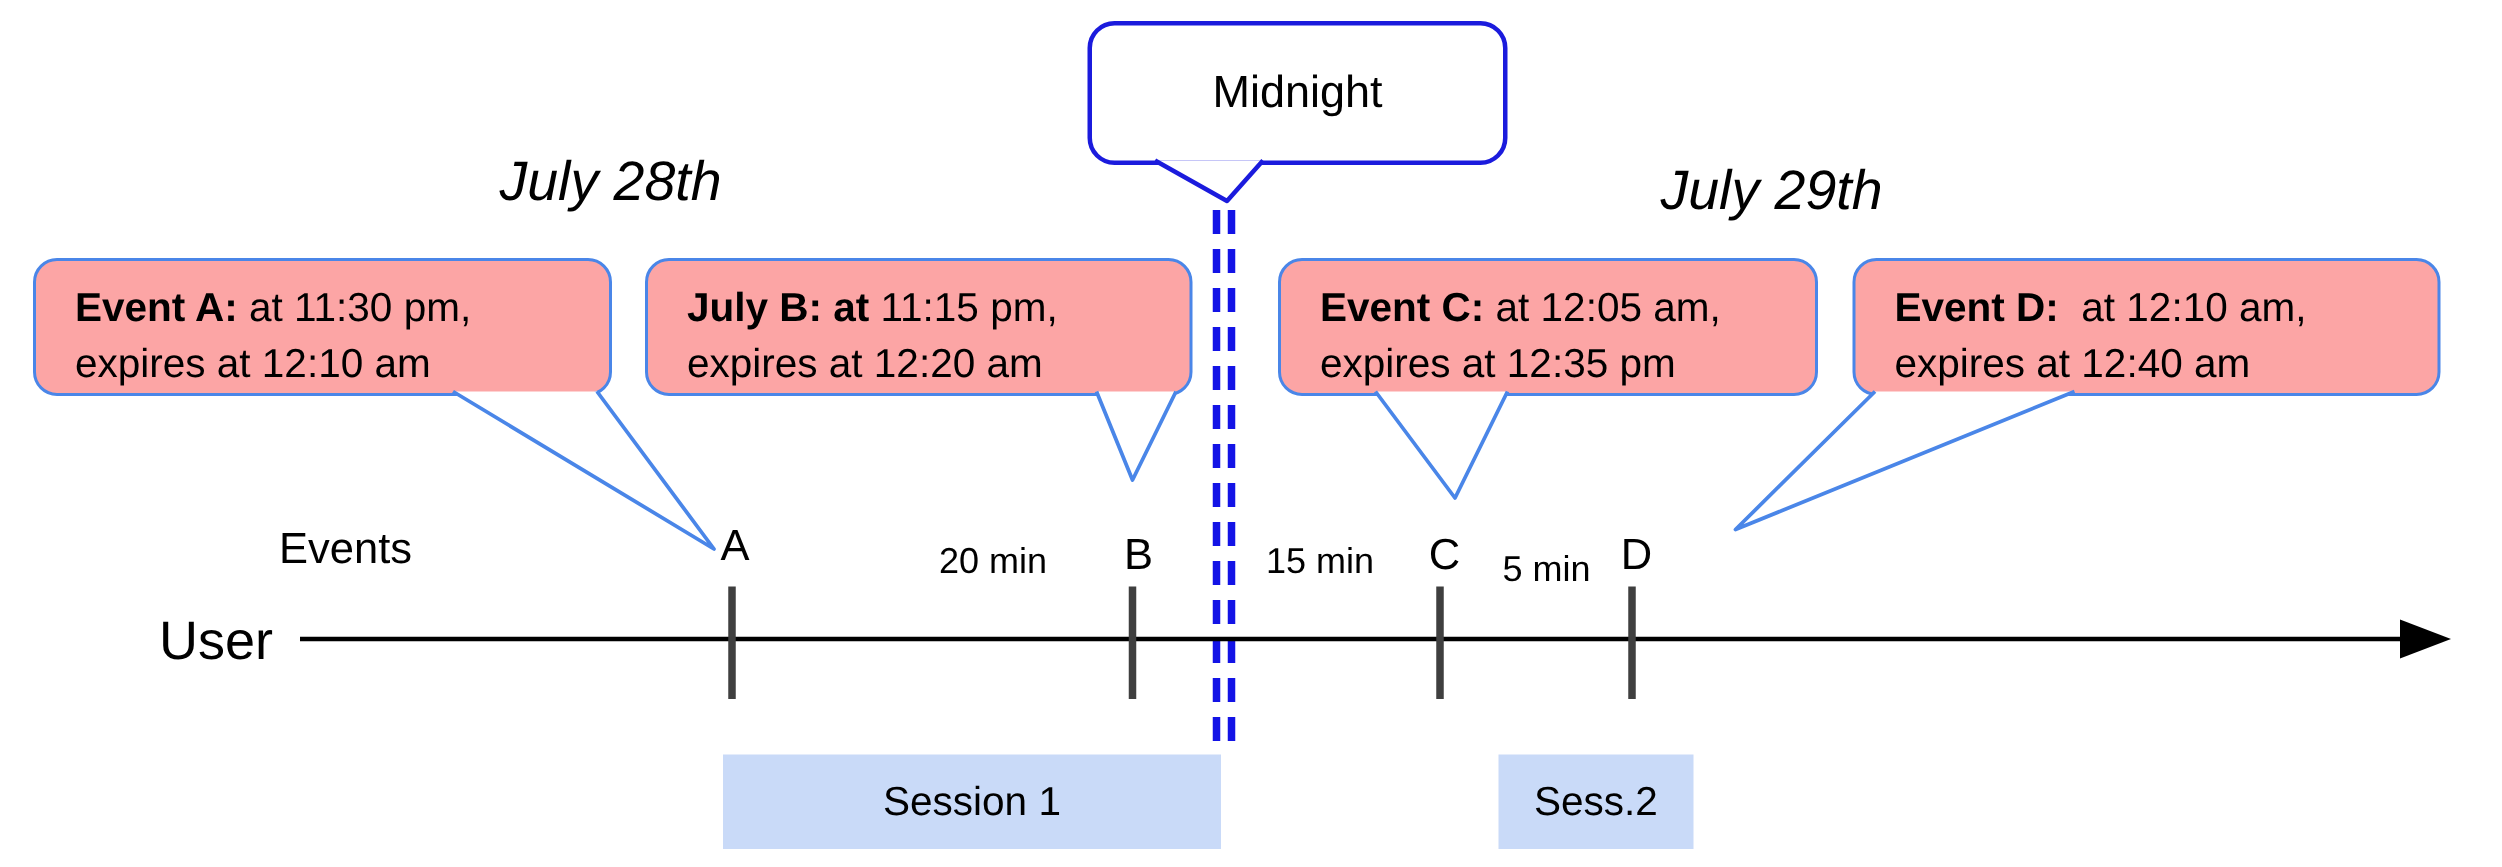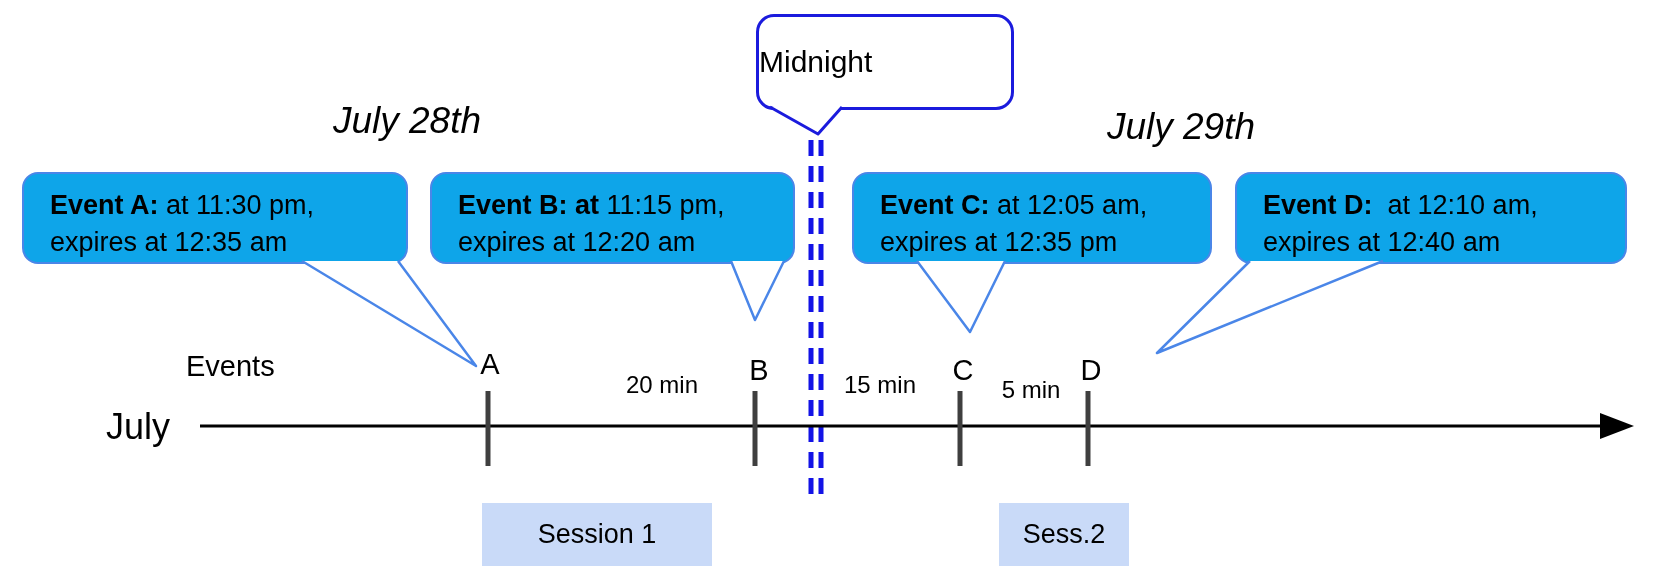--- a/index.html
+++ b/index.html
@@ -21,9 +21,9 @@
 
   
   .midnight-box{
-    position:absolute;left:756px;top:14px;width:258px;height:96px;
+    position:absolute;left:725px;top:14px;width:280px;height:96px;
     border:3px solid var(--midnight-border);border-radius:18px;background:#fff;
-    display:flex;align-items:center;justify-content:flex-start;
+    display:flex;align-items:center;justify-content:center;
     font-size:30px;color:var(--text-black);z-index:1;
   }
 

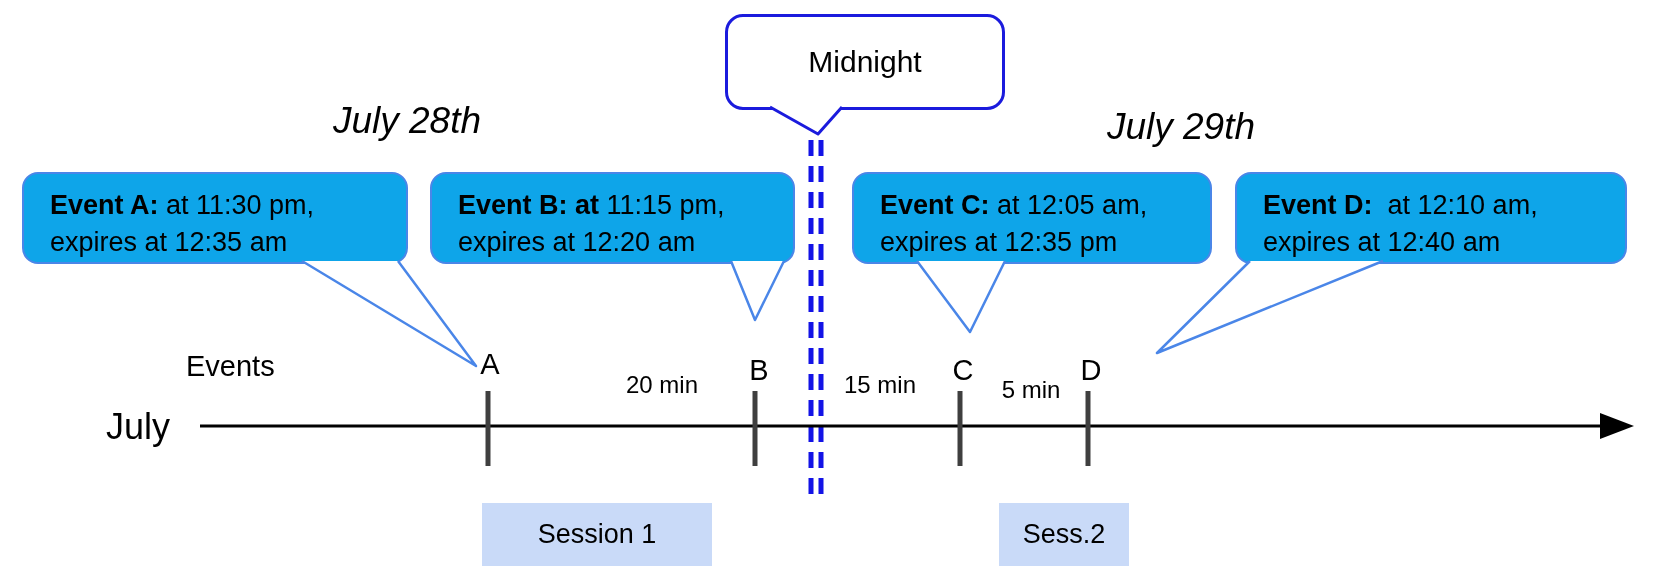--- a/index.html
+++ b/index.html
@@ -29,7 +29,7 @@
 
   
   .callout{
-    position:absolute;top:172px;height:92px;background:#0ea5e9;
+    position:absolute;top:172px;height:92px;background:#fca5a5;
     border:2.5px solid var(--callout-border);border-radius:16px;
     padding:13px 8px 0 26px;font-size:27px;line-height:37px;color:var(--text-black);z-index:1;
   }

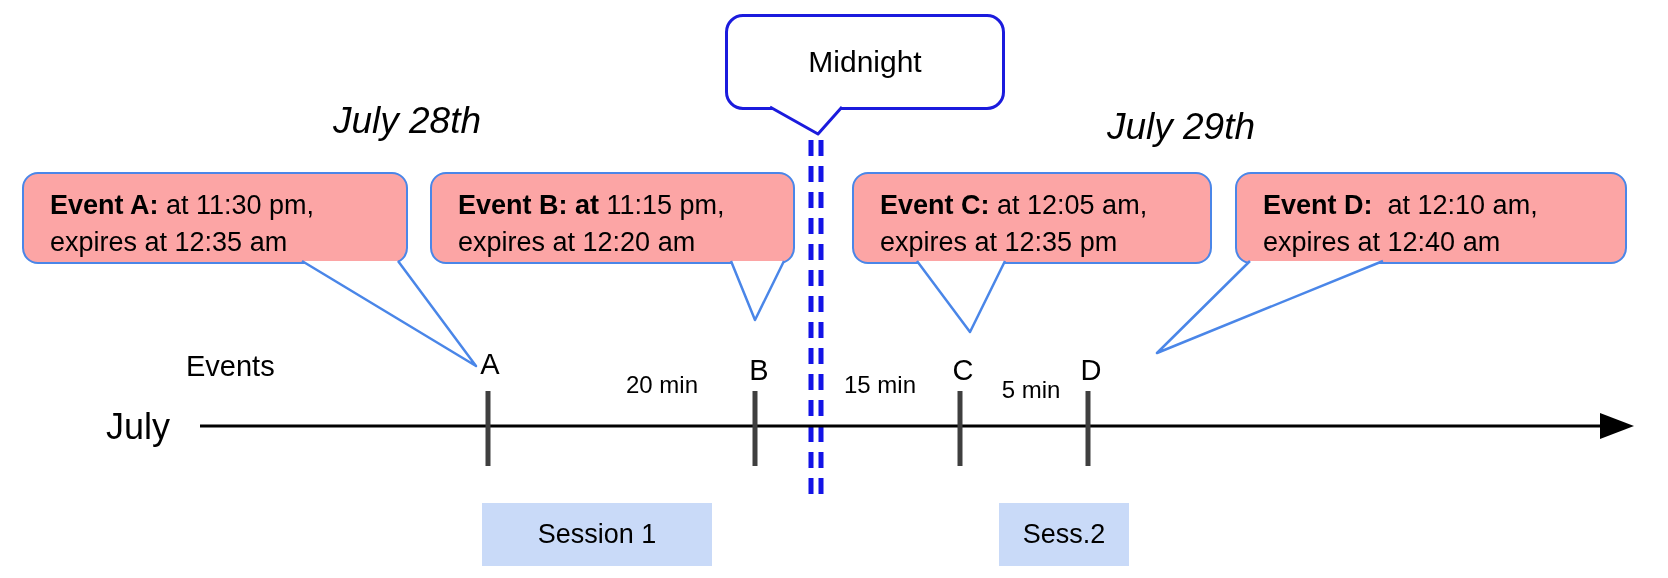--- a/index.html
+++ b/index.html
@@ -91,7 +91,7 @@
     <span class="co-line">expires at 12:35 am</span>
   </div>
   <div class="callout" id="callout-b">
-    <span class="co-line"><b>Event B: at</b><span> 11:15 pm,</span></span>
+    <span class="co-line"><b>July B: at</b><span> 11:15 pm,</span></span>
     <span class="co-line">expires at 12:20 am</span>
   </div>
   <div class="callout" id="callout-c">

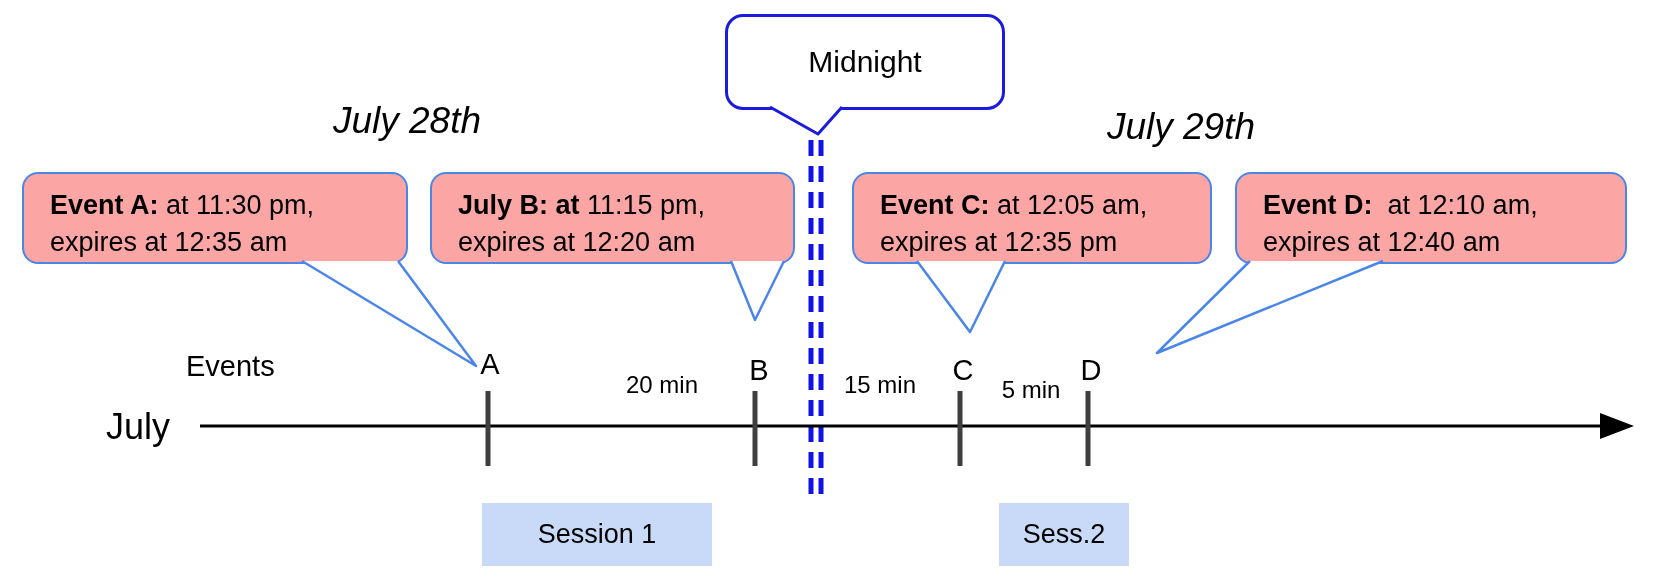--- a/index.html
+++ b/index.html
@@ -88,7 +88,7 @@
 
   <div class="callout" id="callout-a">
     <span class="co-line"><b>Event A:</b><span> at 11:30 pm,</span></span>
-    <span class="co-line">expires at 12:35 am</span>
+    <span class="co-line">expires at 12:10 am</span>
   </div>
   <div class="callout" id="callout-b">
     <span class="co-line"><b>July B: at</b><span> 11:15 pm,</span></span>

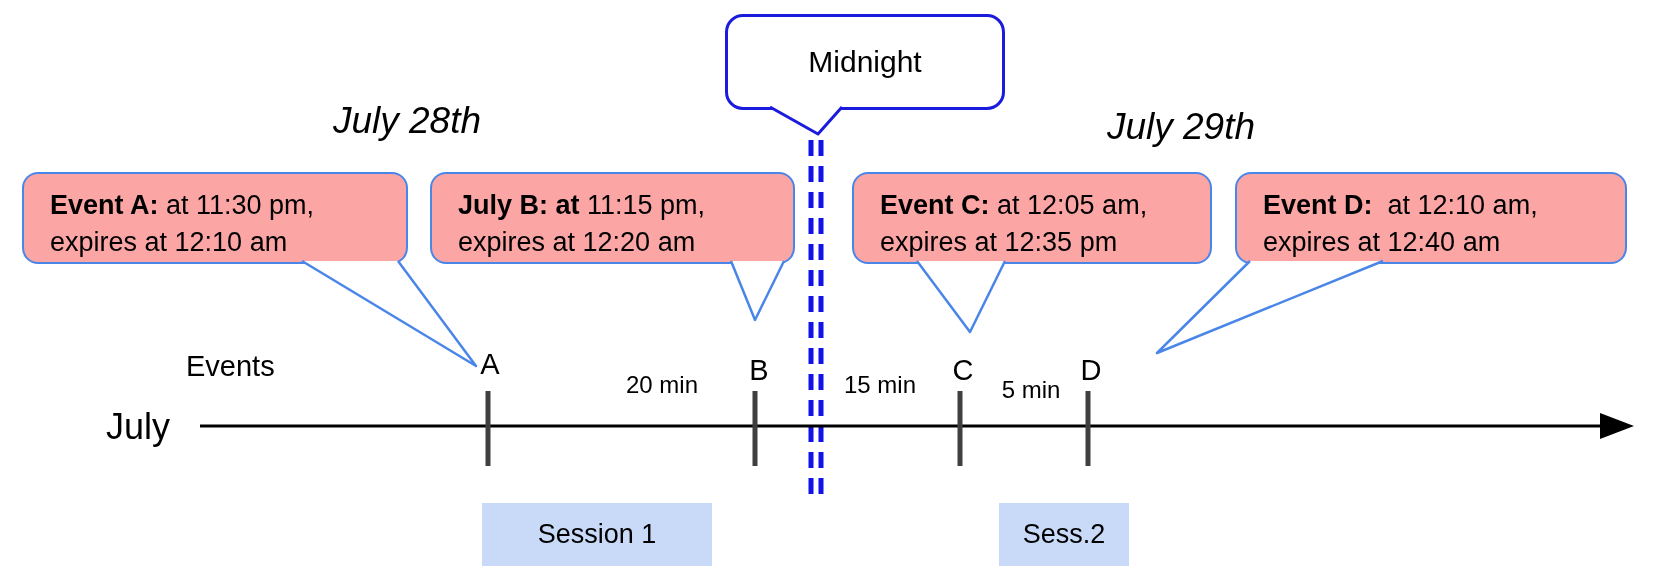--- a/index.html
+++ b/index.html
@@ -51,7 +51,7 @@
   #tick-letter-d{left:1061px;top:354px;}
 
   
-  .gap-label{position:absolute;width:120px;text-align:center;font-size:24px;color:var(--text-black);z-index:2;margin-top:10px;}
+  .gap-label{position:absolute;width:120px;text-align:center;font-size:24px;color:var(--text-black);z-index:2;}
   #gap-1{left:602px;top:361px;}
   #gap-2{left:820px;top:361px;}
   #gap-3{left:971px;top:366px;}

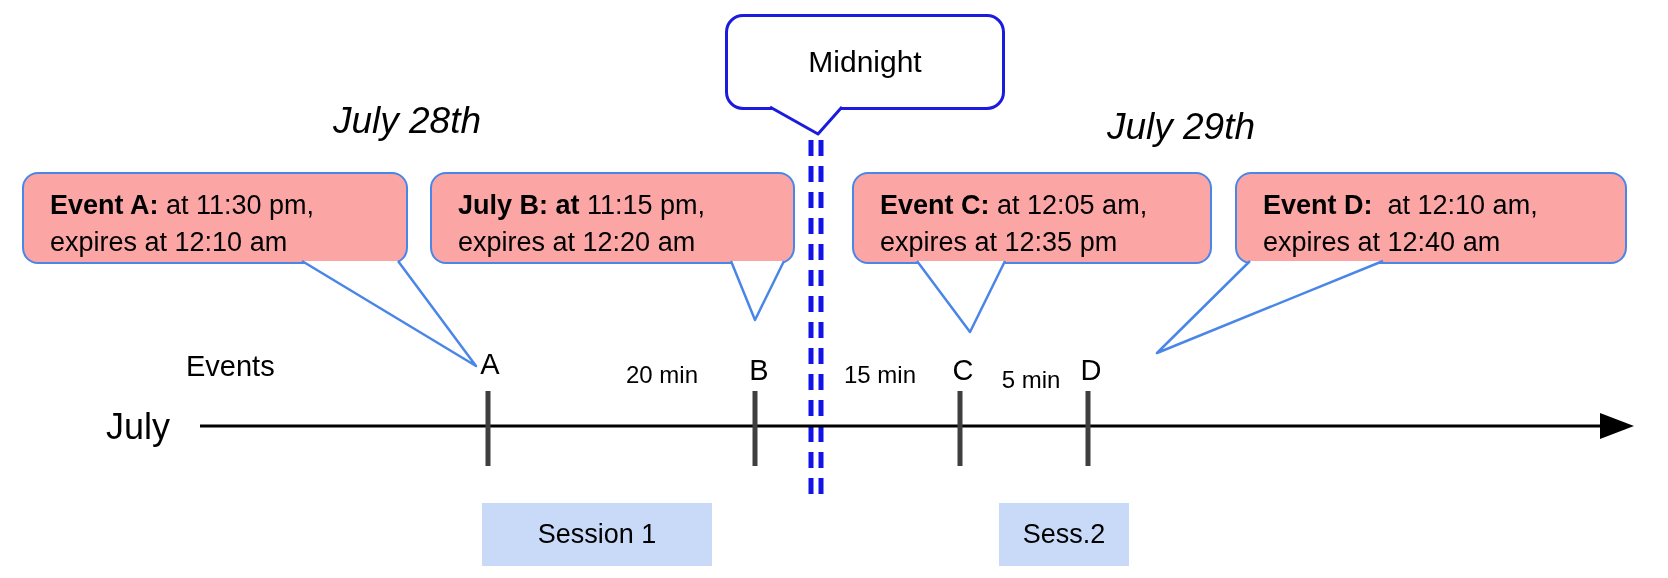--- a/index.html
+++ b/index.html
@@ -104,7 +104,7 @@
   </div>
 
   <div class="events-label">Events</div>
-  <div class="user-label">July</div>
+  <div class="user-label">User</div>
 
   <div class="tick-letter" id="tick-letter-a">A</div>
   <div class="tick-letter" id="tick-letter-b">B</div>

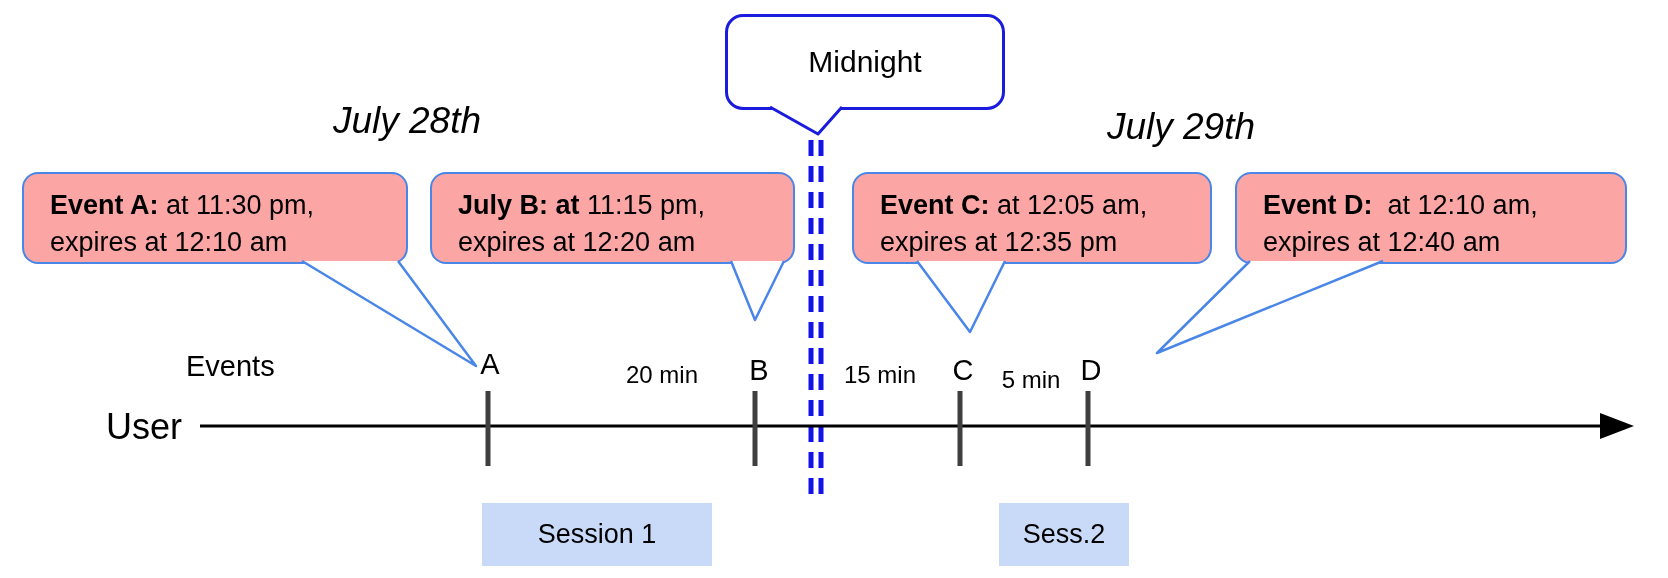--- a/index.html
+++ b/index.html
@@ -62,7 +62,7 @@
     display:flex;align-items:center;justify-content:center;
     font-size:27px;color:var(--text-black);z-index:1;
   }
-  #session-1{left:482px;width:230px;}
+  #session-1{left:482px;width:332px;}
   #session-2{left:967px;width:130px;margin-left:32px;}
 
   

